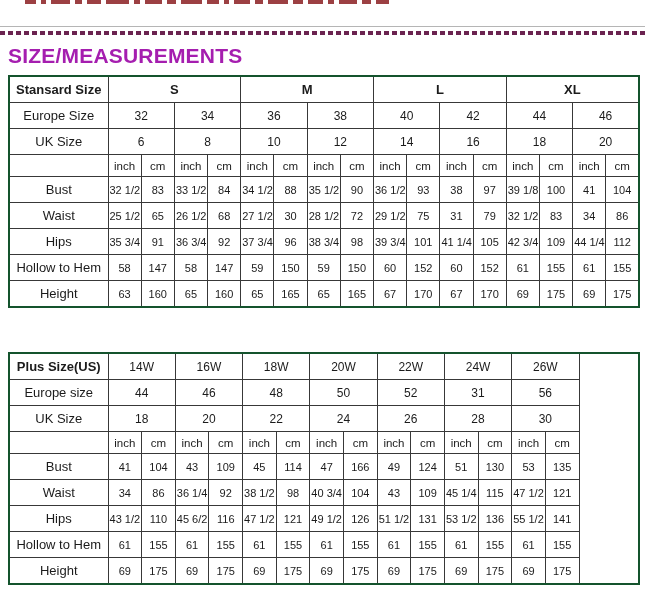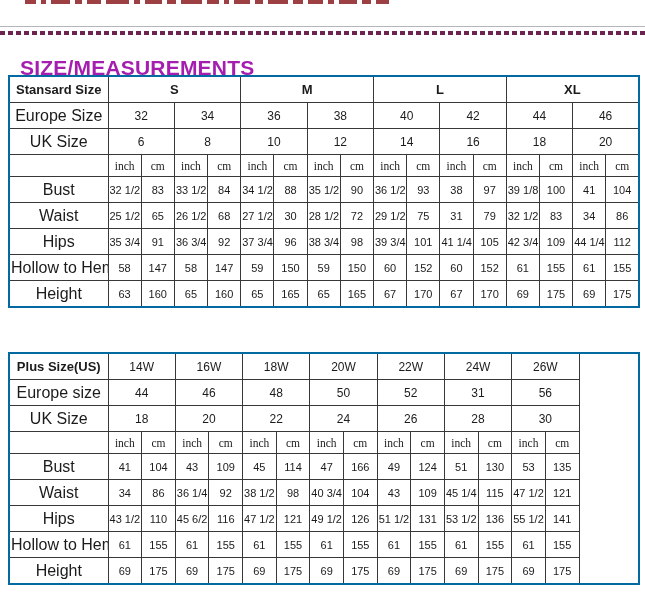--- a/index.html
+++ b/index.html
@@ -43,7 +43,7 @@
   h1.page-title {
     position: absolute;
     top: 40px; left: 4px;
-    margin: 16px;
+    margin: 4px;
     font-size: 21px;
     font-weight: bold;
     letter-spacing: 0.2px;

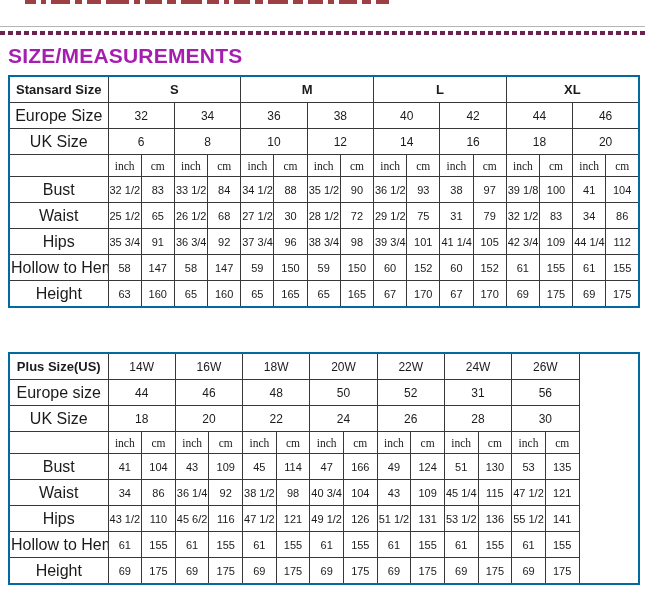--- a/index.html
+++ b/index.html
@@ -55,7 +55,7 @@
     width: 632px;
     border-collapse: collapse;
     table-layout: fixed;
-    border: 2px solid #0369a1;
+    border: 2px solid #14532d;
     background: #ffffff;
   }
   #standard-table { top: 75px; }

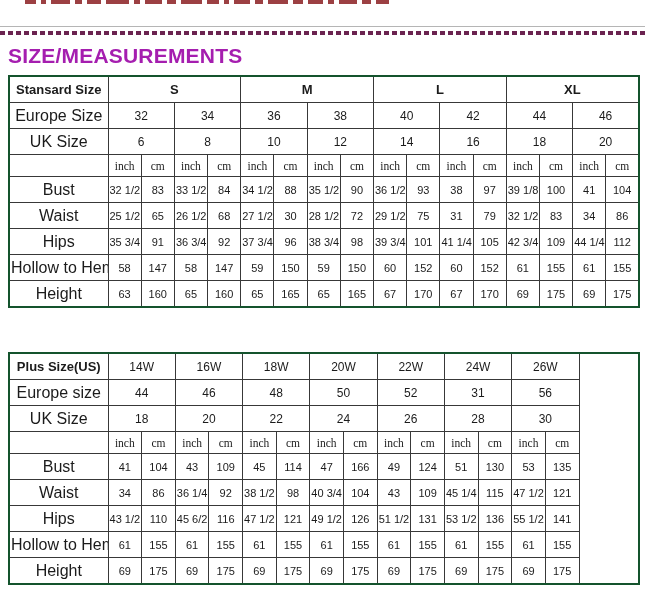--- a/index.html
+++ b/index.html
@@ -72,7 +72,7 @@
     white-space: nowrap;
     overflow: hidden;
   }
-  .size-table .lbl { font-size: 16px; }
+  .size-table .lbl { font-size: 13px; }
   .size-table .bold { font-weight: bold; font-size: 13px; }
   .size-table .unit-row td { height: 21px; font-size: 11.5px; font-family: Liberation Serif, serif; }
   .size-table .size-num { font-size: 12px; }

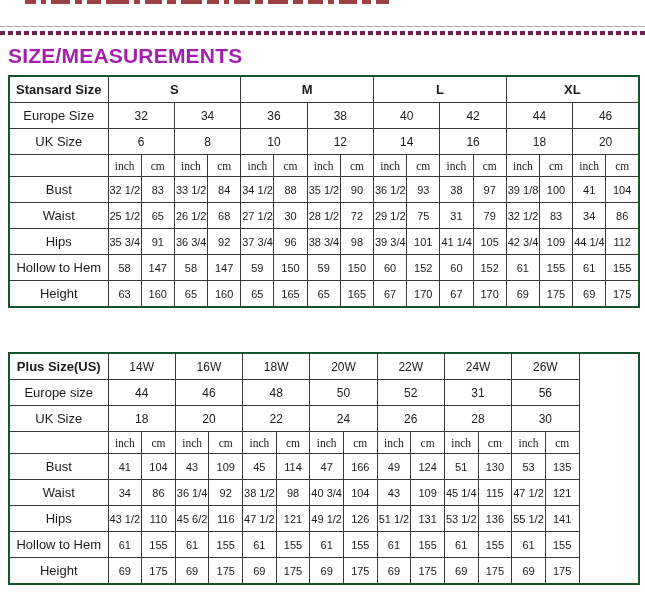--- a/index.html
+++ b/index.html
@@ -74,7 +74,7 @@
   }
   .size-table .lbl { font-size: 13px; }
   .size-table .bold { font-weight: bold; font-size: 13px; }
-  .size-table .unit-row td { height: 21px; font-size: 11.5px; font-family: Liberation Serif, serif; }
+  .size-table .unit-row td { height: 21px; font-size: 11.5px; }
   .size-table .size-num { font-size: 12px; }
 </style>
 </head>

